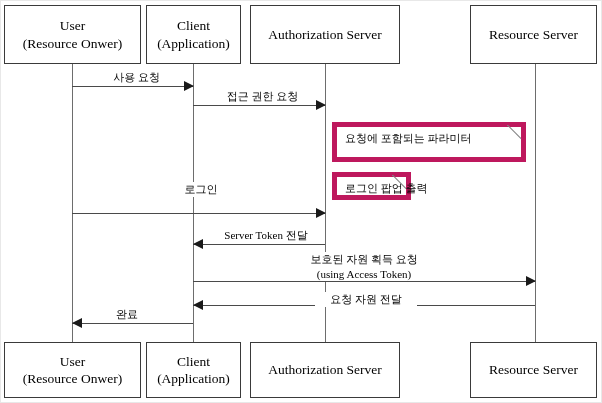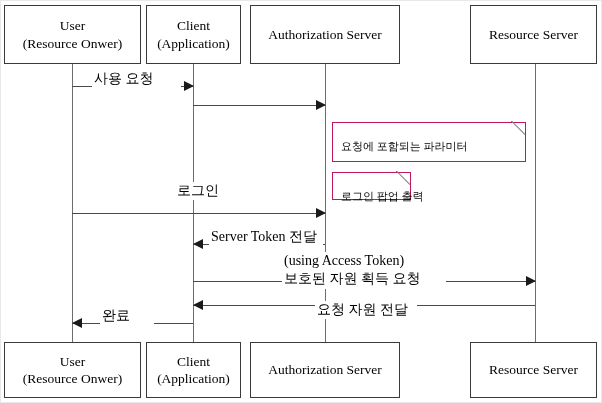--- a/index.html
+++ b/index.html
@@ -64,10 +64,10 @@
   }
   .msg-label {
     position: absolute;
-    font-size: 14px;
+    font-size: 11px;
     color: #000000;
     white-space: nowrap;
-    text-align: left;
+    text-align: center;
     line-height: 1.32;
     z-index: 5;
     background: #ffffff;

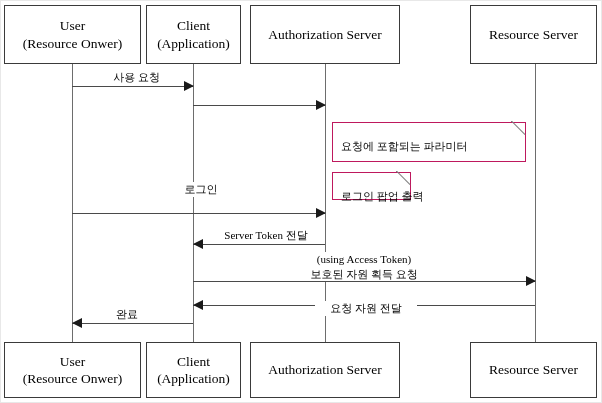--- a/index.html
+++ b/index.html
@@ -150,6 +150,7 @@
 
   <div class="msg" style="left:193px; top:105px; width:132px;"></div>
   <div class="arrowhead right" style="left:316px; top:100px;"></div>
+  <div class="msg-label" style="left:209px; top:89px; width:103px;">접근 권한 요청</div>
 
   <div class="note" style="left:332px; top:122px; width:194px; height:40px;">
     <span class="note-line">요청에 포함되는 파라미터</span>

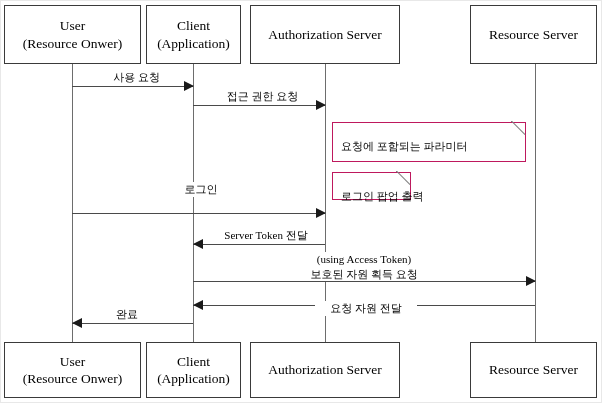--- a/index.html
+++ b/index.html
@@ -78,11 +78,11 @@
     position: absolute;
     box-sizing: border-box;
     background: #ffffff;
-    border: 1px solid #be185d;
+    border: 5px solid #be185d;
     font-size: 11px;
     color: #000000;
     line-height: 1.45;
-    padding: 16px 8px 4px 8px;
+    padding: 4px 8px 4px 8px;
     z-index: 7;
     white-space: nowrap;
   }

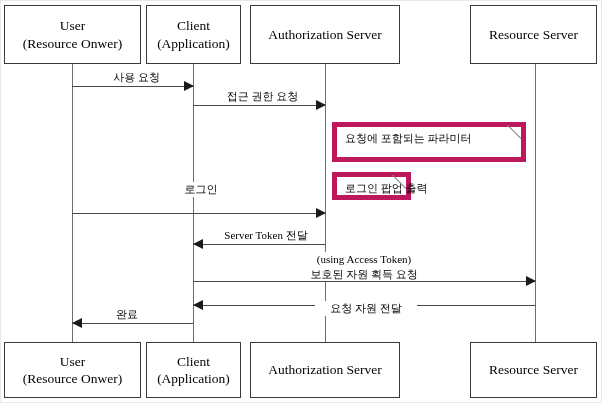--- a/index.html
+++ b/index.html
@@ -173,8 +173,8 @@
   <div class="msg" style="left:193px; top:281px; width:342px;"></div>
   <div class="arrowhead right" style="left:526px; top:276px;"></div>
   <div class="msg-label" style="left:282px; top:252px; width:160px;">
+    <span class="note-line">보호된 자원 획득 요청</span>
     <span class="note-line">(using Access Token)</span>
-    <span class="note-line">보호된 자원 획득 요청</span>
   </div>
 
   <div class="msg" style="left:193px; top:305px; width:342px;"></div>

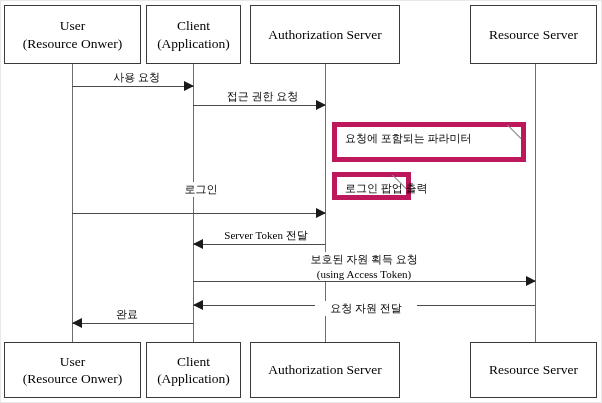--- a/index.html
+++ b/index.html
@@ -179,7 +179,7 @@
 
   <div class="msg" style="left:193px; top:305px; width:342px;"></div>
   <div class="arrowhead left" style="left:193px; top:300px;"></div>
-  <div class="msg-label" style="left:315px; top:301px; width:98px;">요청 자원 전달</div>
+  <div class="msg-label" style="left:315px; top:292px; width:98px;">요청 자원 전달</div>
 
   <div class="msg" style="left:72px; top:323px; width:121px;"></div>
   <div class="arrowhead left" style="left:72px; top:318px;"></div>

